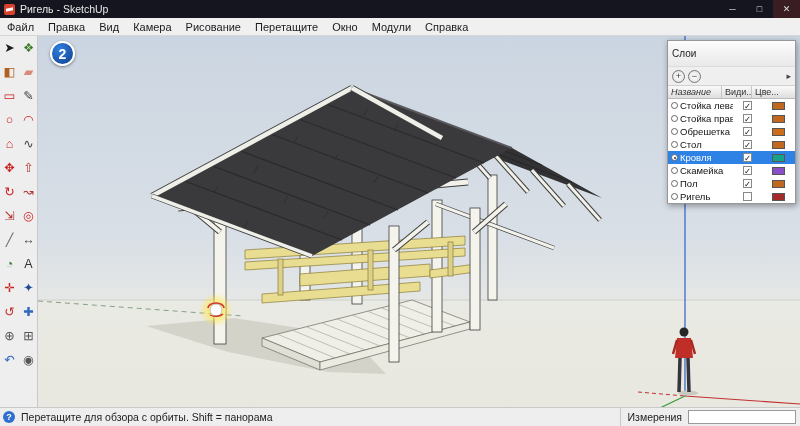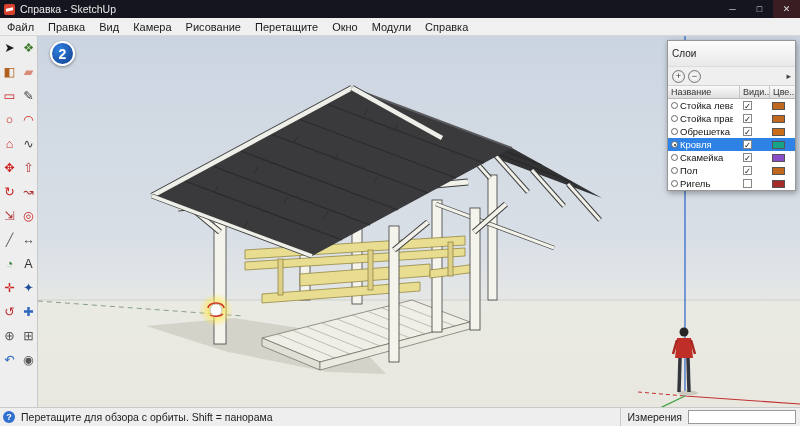--- a/index.html
+++ b/index.html
@@ -77,7 +77,7 @@
 
   <div class="titlebar">
     <div class="app-logo"></div>
-    <span class="title-text">Справка - SketchUp</span>
+    <span class="title-text">Ригель - SketchUp</span>
     <div class="win-controls">
       <span class="win-btn">─</span>
       <span class="win-btn">□</span>

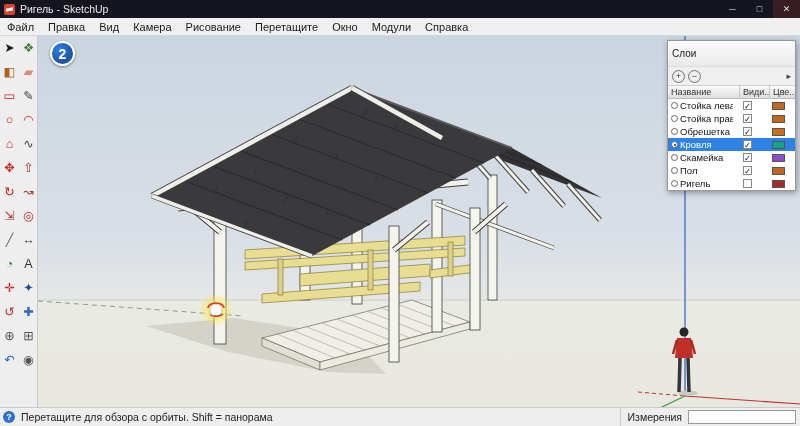--- a/index.html
+++ b/index.html
@@ -47,7 +47,7 @@
   .lp-detail-btn { margin-left:auto; font-size:9px; color:#444; cursor:default; }
   .lp-header { display:flex; background:linear-gradient(#fafafa,#dedede); border-bottom:1px solid #bbb; color:#333; font-size:9px; }
   .lp-header span { padding:1px 3px; border-right:1px solid #c6c6c6; overflow:hidden; white-space:nowrap; }
-  .lp-h-name { width:72px; } .lp-h-vis { width:30px; } .lp-h-color { flex:1; border-right:none!important; }
+  .lp-h-name { width:54px;font-style:italic; } .lp-h-vis { width:30px; } .lp-h-color { flex:1; border-right:none!important; }
   .lp-rows { background:#fff; }
   .lp-row { display:flex; align-items:center; height:13px; font-size:9.5px; color:#111; cursor:default; }
   .lp-row.selected { background:#2e82e5; color:#fff; }

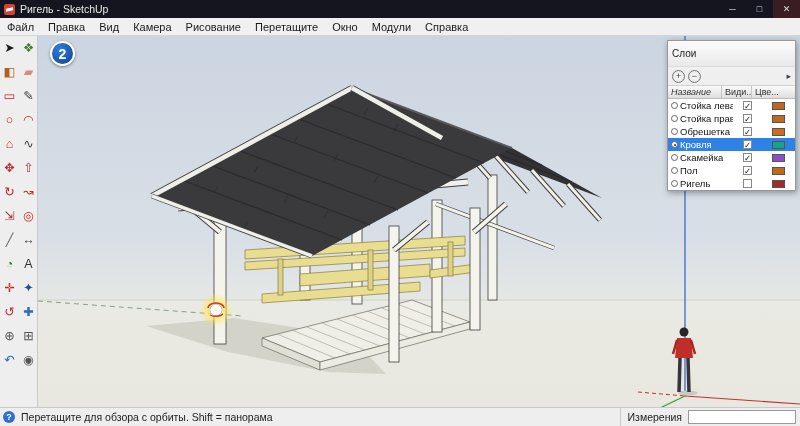--- a/index.html
+++ b/index.html
@@ -426,6 +426,16 @@
               </span>
             </div>
 
+            <div class="lp-row">
+              <span class="lp-radio"></span>
+              <span class="lp-name">Стол</span>
+              <span class="lp-vis">
+                <span class="lp-check checked"></span>
+              </span>
+              <span class="lp-colorcell">
+                <span class="lp-swatch" style="background: rgb(192, 104, 32);"></span>
+              </span>
+            </div>
 
             <div class="lp-row selected">
               <span class="lp-radio on"></span>

